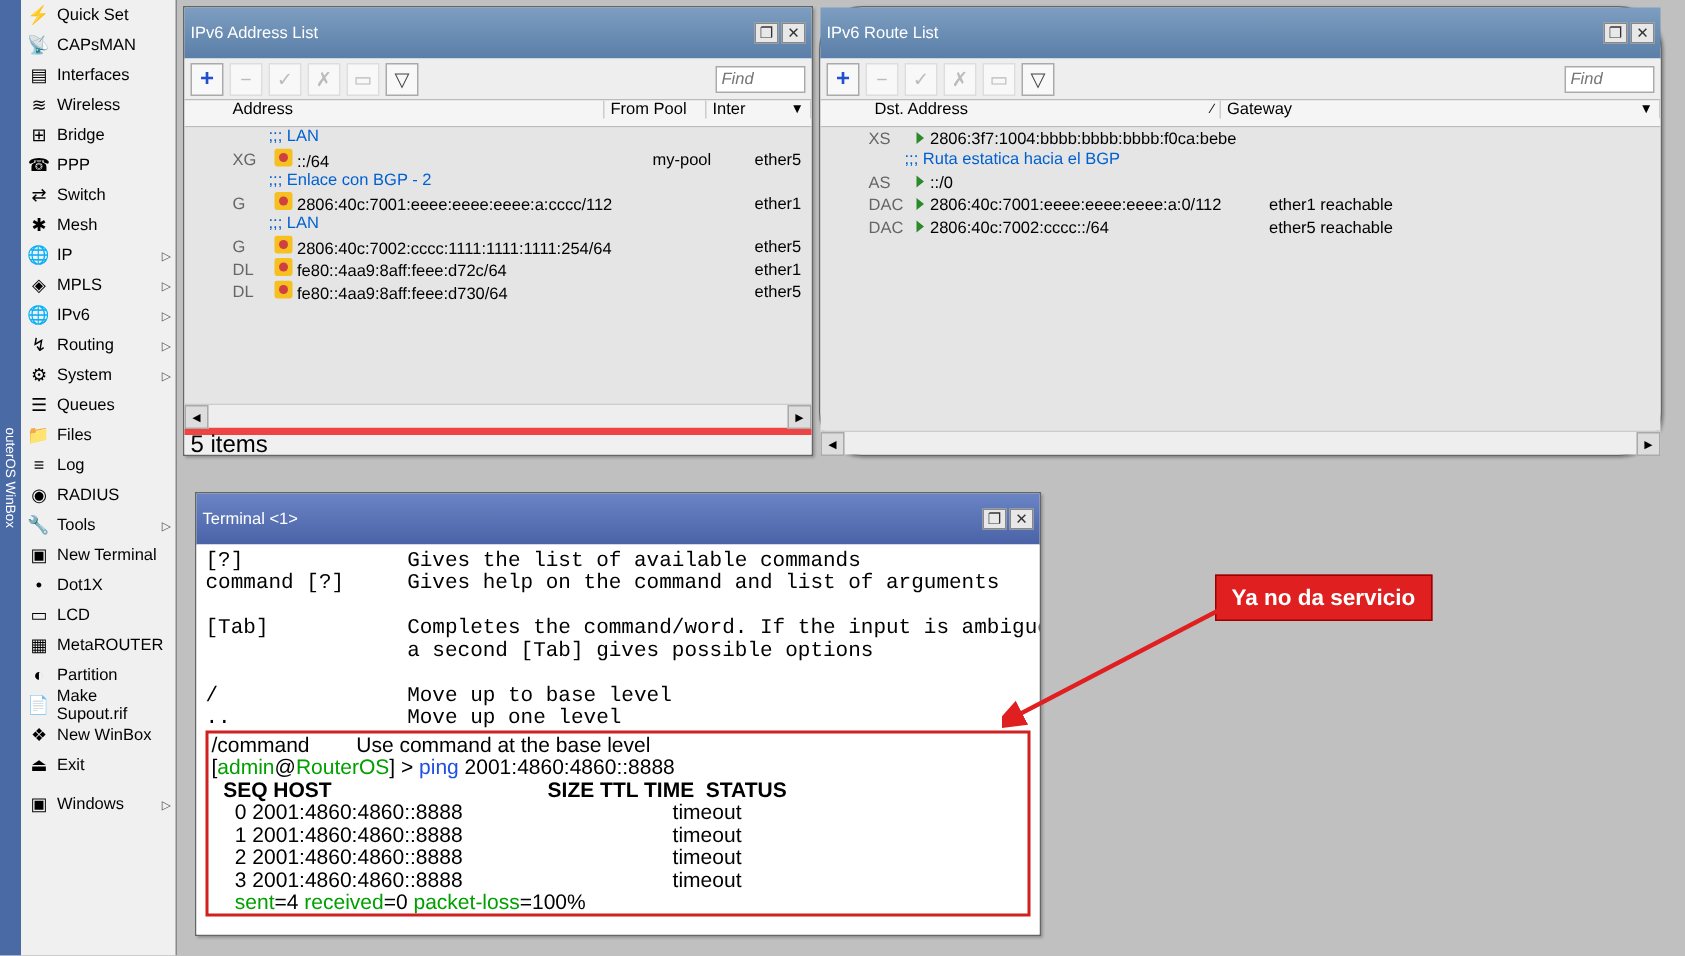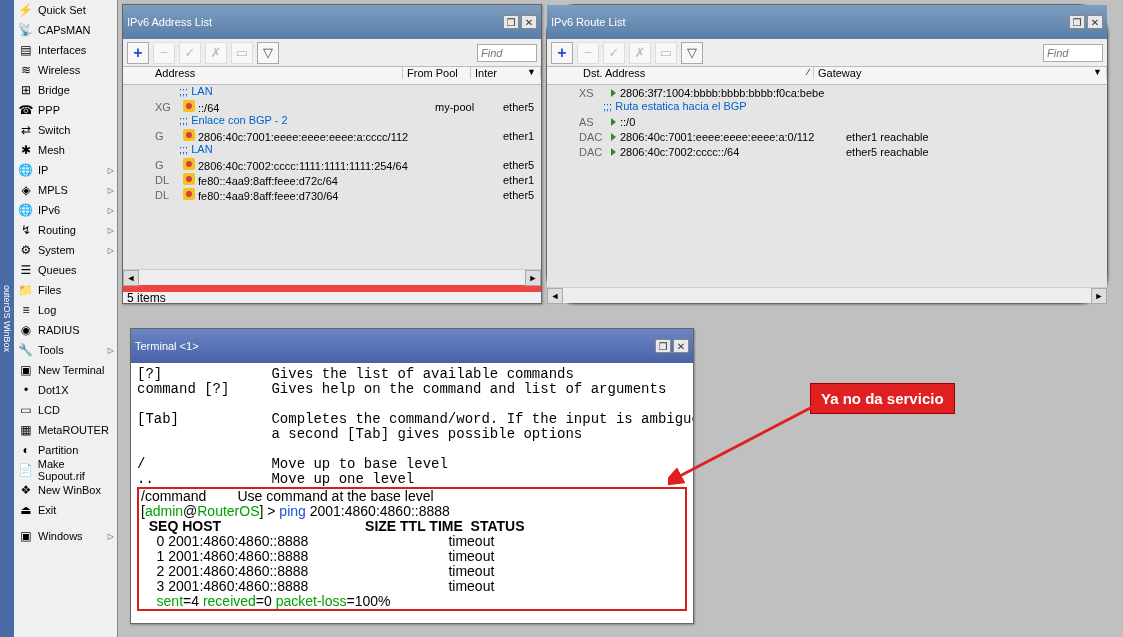--- a/index.html
+++ b/index.html
@@ -39,7 +39,7 @@
 .addr-icon::after{content:"";position:absolute;left:3px;top:3px;width:6px;height:6px;background:#d04040;border-radius:50%;}
 .tri{display:inline-block;width:0;height:0;border-left:5px solid #2a8a2a;border-top:4px solid transparent;border-bottom:4px solid transparent;margin-right:4px;}
 
-.status { border-top:7px solid #ef4444; height:18px; background:#f0f0f0; display:flex; align-items:center; padding:0 4px; font-size:12px;}
+.status { border-top:5px solid #ef4444; height:18px; background:#f0f0f0; display:flex; align-items:center; padding:0 4px; font-size:16px;}
 .hscroll { height:16px; background:#eee; border-top:1px solid #ccc; position:relative;}
 .hscroll .lbtn,.hscroll .rbtn{position:absolute;top:0;width:16px;height:16px;background:#ddd;border:1px solid #aaa;display:flex;align-items:center;justify-content:center;font-size:9px;}
 .hscroll .lbtn{left:0;} .hscroll .rbtn{right:0;}

